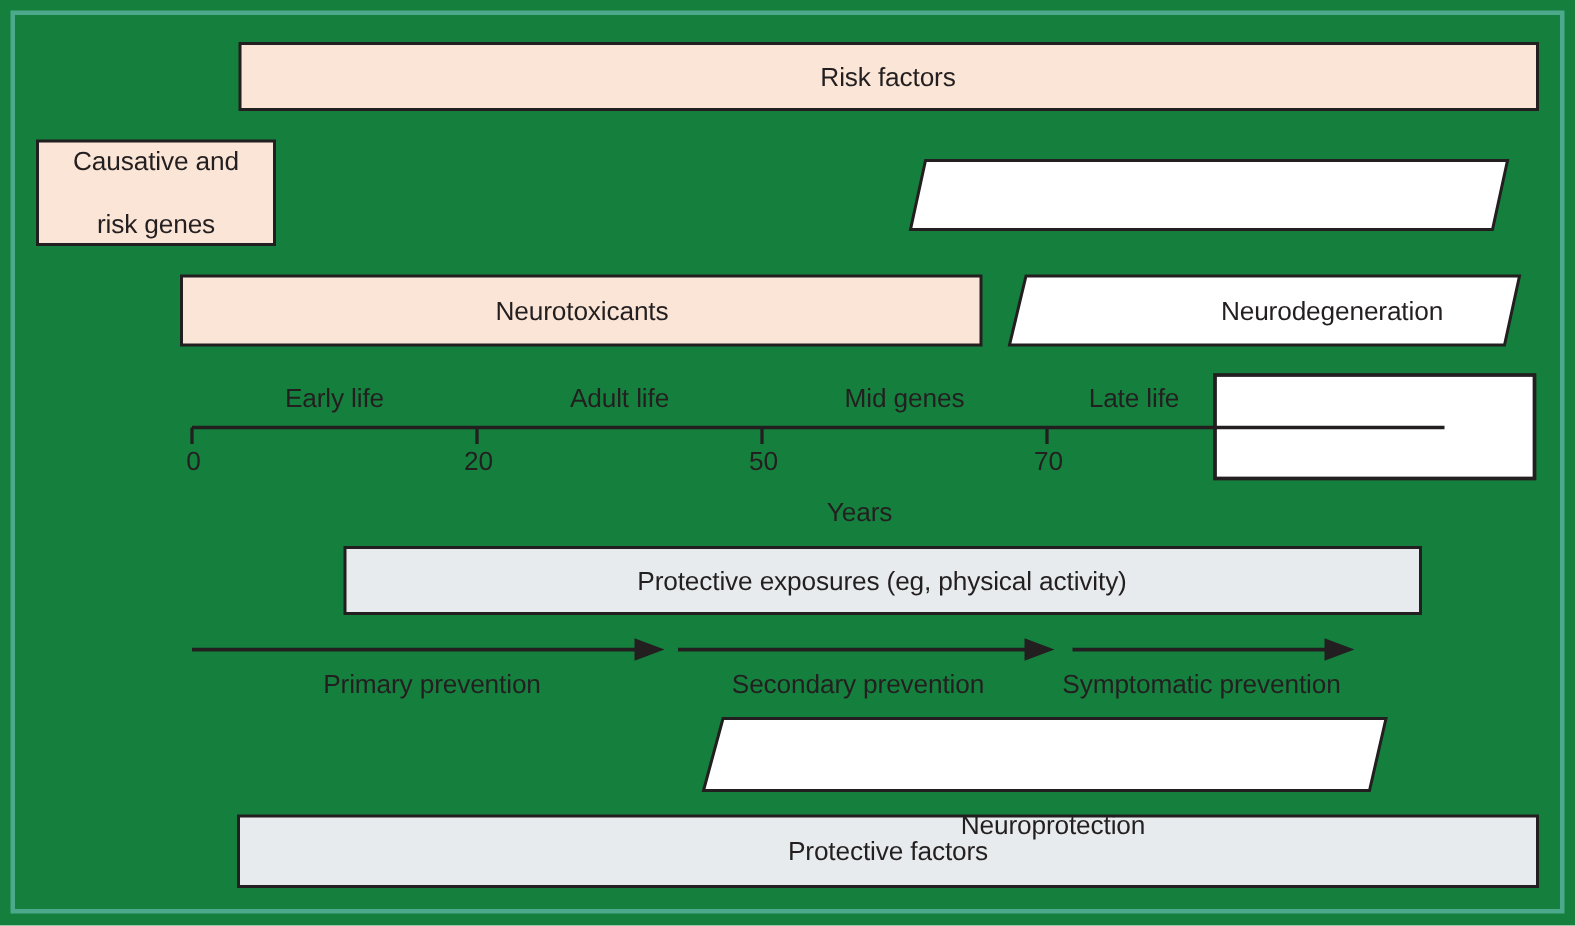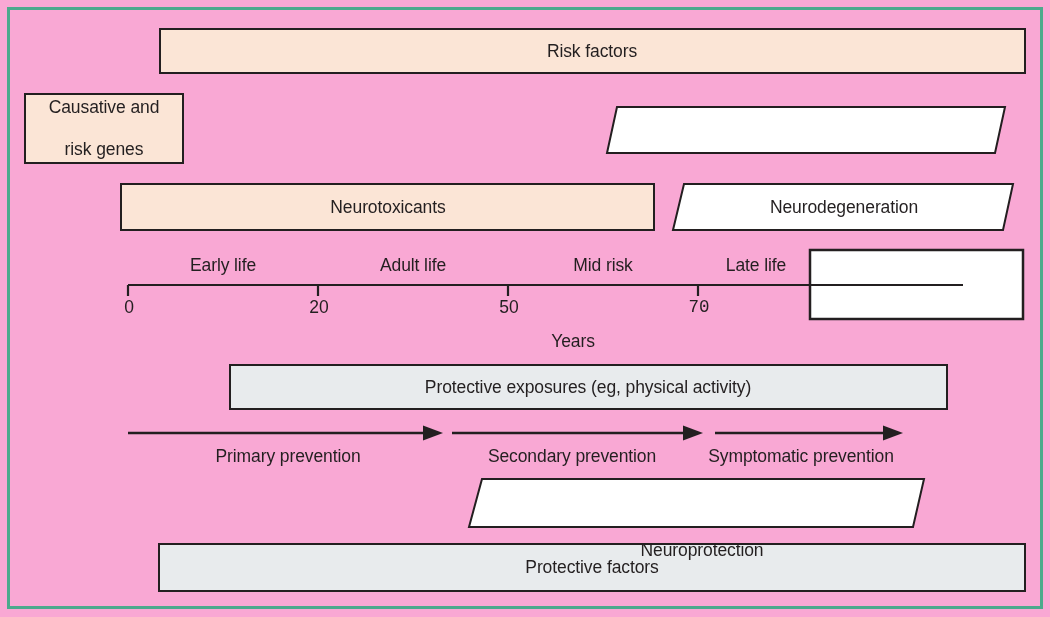--- a/index.html
+++ b/index.html
@@ -6,7 +6,7 @@
   .canvas{
     position:relative;
     width:1050px;height:617px;
-    background:#f9a8d4;
+    background:#15803d;
     font-family:"Liberation Sans","DejaVu Sans",sans-serif;
     color:#231f20;
     overflow:hidden;

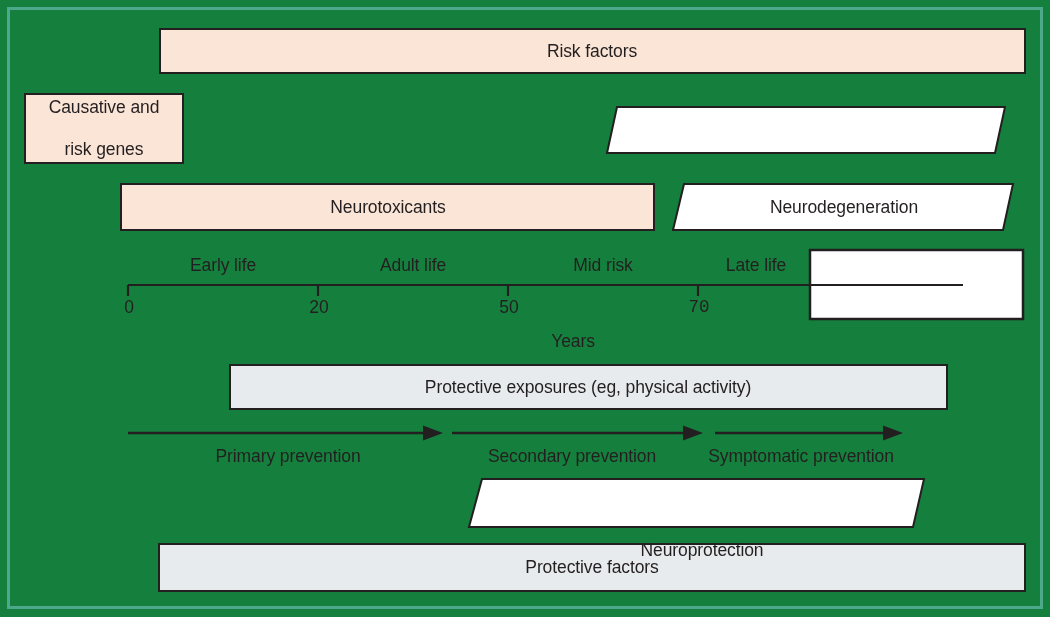--- a/index.html
+++ b/index.html
@@ -76,7 +76,7 @@
 
   <div class="lbl" style="left:388px;top:207px;">Neurotoxicants</div>
 
-  <div class="lbl" style="left:844px;top:207px;">Neurodegeneration</div>
+  <div class="lbl" style="left:888px;top:207px;">Neurodegeneration</div>
 
   <div class="lbl" style="left:223px;top:265px;">Early life</div>
   <div class="lbl" style="left:413px;top:265px;">Adult life</div>

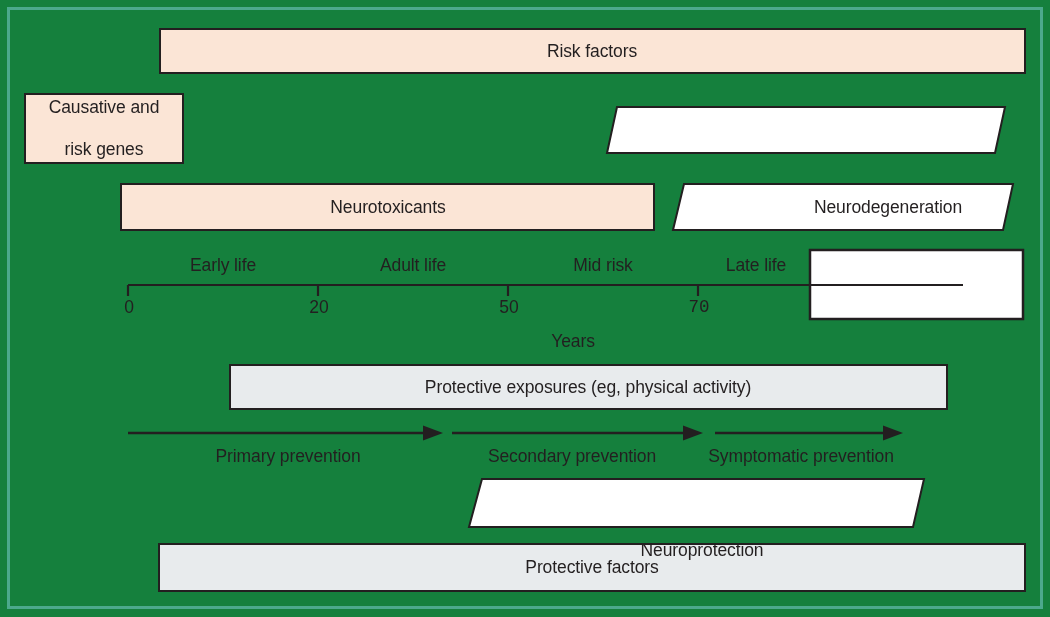--- a/index.html
+++ b/index.html
@@ -80,7 +80,7 @@
 
   <div class="lbl" style="left:223px;top:265px;">Early life</div>
   <div class="lbl" style="left:413px;top:265px;">Adult life</div>
-  <div class="lbl" style="left:603px;top:265px;">Mid risk</div>
+  <div class="lbl" style="left:603px;top:265px;">Mid genes</div>
   <div class="lbl" style="left:756px;top:265px;">Late life</div>
 
   <div class="lbl" style="left:129px;top:307px;">0</div>

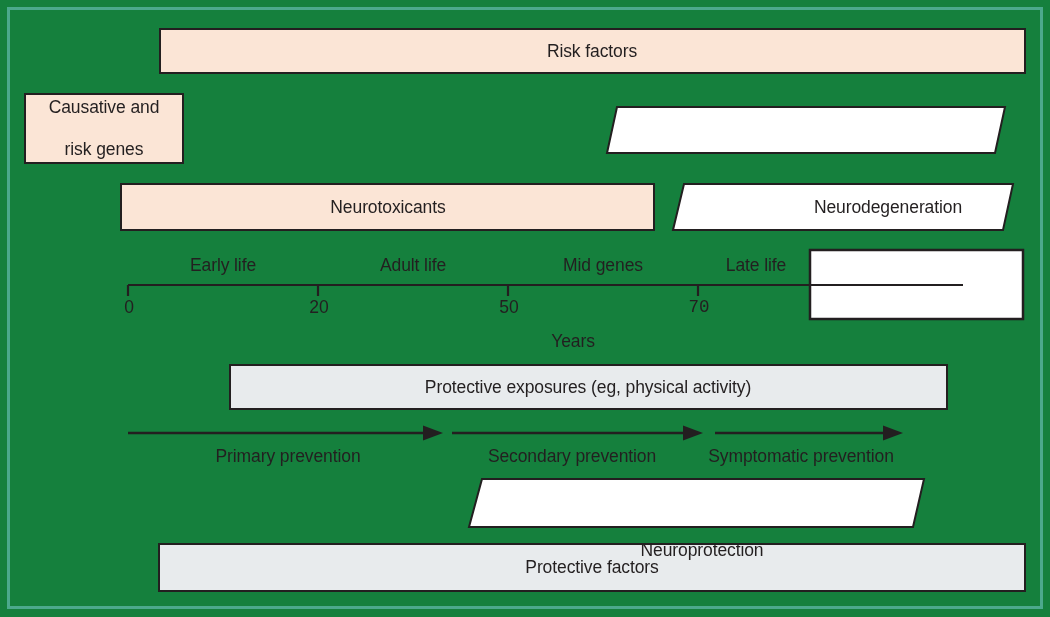--- a/index.html
+++ b/index.html
@@ -86,7 +86,7 @@
   <div class="lbl" style="left:129px;top:307px;">0</div>
   <div class="lbl" style="left:319px;top:307px;">20</div>
   <div class="lbl" style="left:509px;top:307px;">50</div>
-  <div class="lbl" style="left:699px;top:307px;font-family:Liberation Mono, monospace;">70</div>
+  <div class="lbl" style="left:699px;top:307px;">70</div>
 
   <div class="lbl" style="left:573px;top:341px;">Years</div>
 

